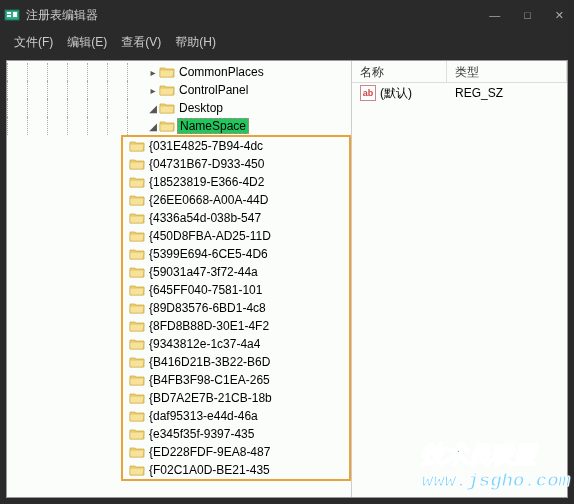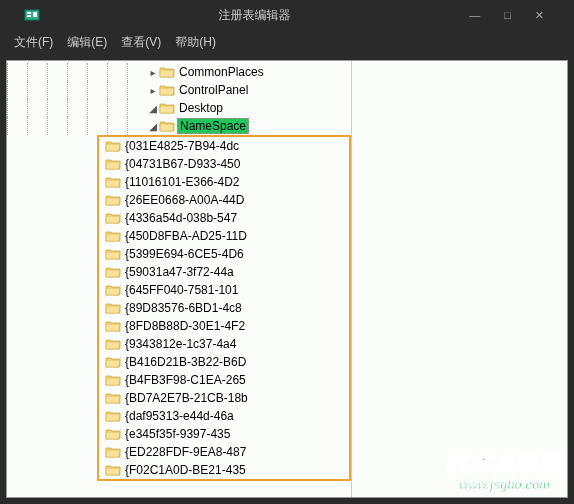--- a/index.html
+++ b/index.html
@@ -6,7 +6,7 @@
 body { background: #333; width: 574px; height: 504px; overflow: hidden; position: relative; }
 .window { width: 574px; height: 504px; background: #2a2a2a; display: flex; flex-direction: column; }
 
-.titlebar { height: 30px; background: #2a2a2a; display: flex; align-items: center; padding: 0 24px; color: #ccc; font-size: 12px; text-align: center; }
+.titlebar { height: 30px; background: #2a2a2a; display: flex; align-items: center; padding: 0 4px; color: #ccc; font-size: 12px; }
 .titlebar .icon { width: 16px; height: 16px; margin-right: 6px; display: flex; align-items: center; justify-content: center; }
 .titlebar .title { flex: 1; }
 .titlebar .controls { display: flex; gap: 12px; color: #aaa; font-size: 11px; }

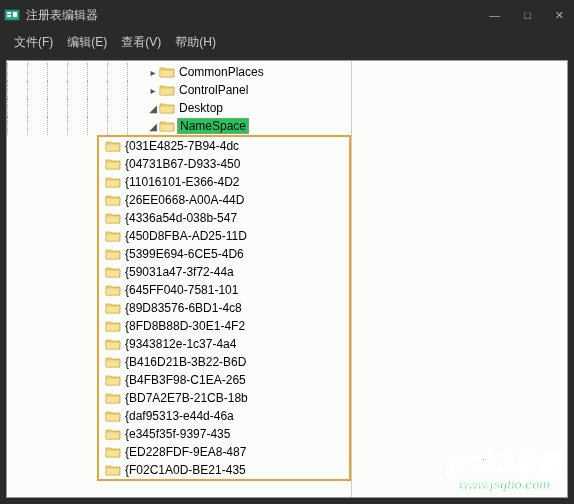--- a/index.html
+++ b/index.html
@@ -346,6 +346,21 @@
 
     </div>
 
+    <div class="list-panel">
+      <div class="list-header">
+        <div style="width:95px">名称</div>
+        <div style="flex:1">类型</div>
+      </div>
+      <div id="list-body">
+          <div class="list-row">
+            <div class="cell" style="width:95px;display:flex;align-items:center">
+              <span class="value-icon">ab</span>
+              <span>(默认)</span>
+            </div>
+            <div class="cell">REG_SZ</div>
+          </div>
+        </div>
+    </div>
   </div>
 
 </div>

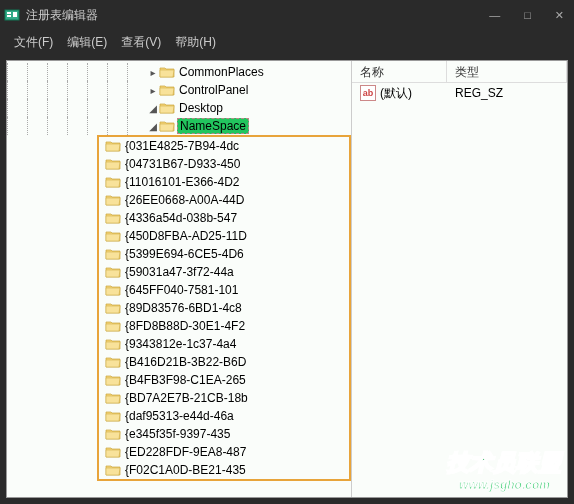--- a/index.html
+++ b/index.html
@@ -150,7 +150,7 @@
             </span>
             <span class="label">NameSpace</span>
           </div>
-          <div class="highlight-box" style="margin-left:90px;">
+          <div class="highlight-box" style="margin-left:114px;">
             <div class="tree-row">
               <span style="width:6px;display:inline-block"></span>
               <span class="folder-icon">

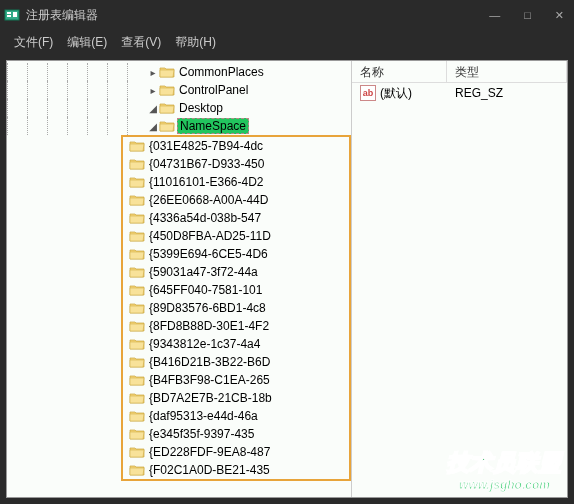--- a/index.html
+++ b/index.html
@@ -179,7 +179,7 @@
                   <path d="M1 5 L15 5 L14 12 L1 12 Z" fill="#f8e29a" stroke="#c9a53a" stroke-width="0.5"></path>
                 </svg>
               </span>
-              <span class="label">{11016101-E366-4D2</span>
+              <span class="label">{18523819-E366-4D2</span>
             </div>
             <div class="tree-row">
               <span style="width:6px;display:inline-block"></span>

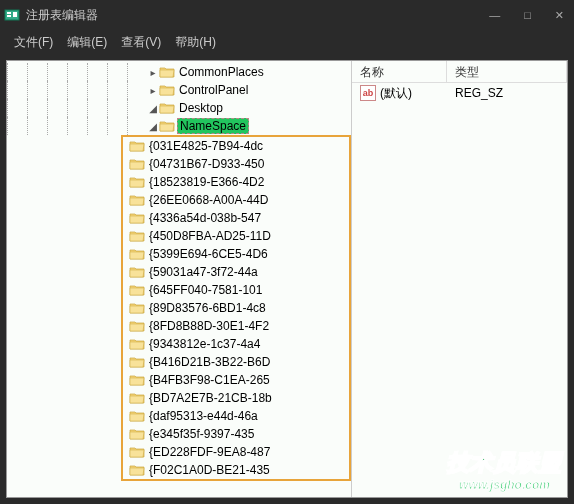--- a/index.html
+++ b/index.html
@@ -39,7 +39,7 @@
 
 .statusbar { height: 22px; background: #e8e8e8; color: #333; font-size: 11px; padding: 3px 6px; display: flex; align-items: center; border-top: 1px solid #999; margin: 0 6px 6px 6px; }
 
-.watermark { position: absolute; right: 12px; bottom: 12px; pointer-events: none; text-align: center; }
+.watermark { position: absolute; right: 4px; bottom: 12px; pointer-events: none; }
 .watermark .cn { font-size: 22px; font-weight: bold; color: #15a84a; -webkit-text-stroke: 2px #fff; text-shadow: 0 0 3px #fff, 0 0 3px #fff; font-style: italic; letter-spacing: 1px; }
 .watermark .url { font-size: 12px; font-weight: bold; color: #22c55e; -webkit-text-stroke: 1px #fff; text-shadow: 0 0 2px #fff; font-style: italic; }
 </style>

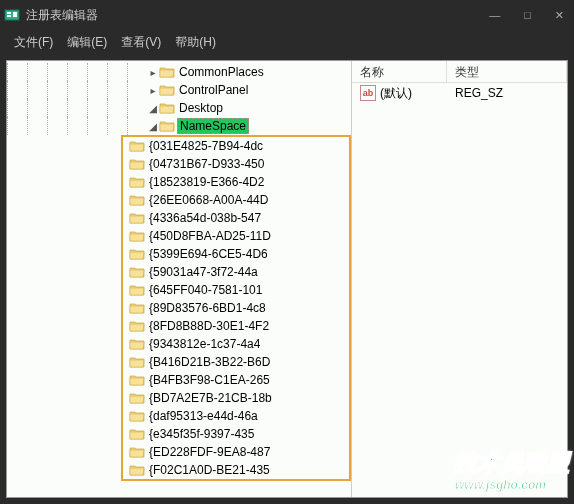--- a/index.html
+++ b/index.html
@@ -41,7 +41,7 @@
 
 .watermark { position: absolute; right: 4px; bottom: 12px; pointer-events: none; }
 .watermark .cn { font-size: 22px; font-weight: bold; color: #15a84a; -webkit-text-stroke: 2px #fff; text-shadow: 0 0 3px #fff, 0 0 3px #fff; font-style: italic; letter-spacing: 1px; }
-.watermark .url { font-size: 12px; font-weight: bold; color: #22c55e; -webkit-text-stroke: 1px #fff; text-shadow: 0 0 2px #fff; font-style: italic; }
+.watermark .url { font-size: 19px; font-weight: bold; color: #7dd3fc; -webkit-text-stroke: 1px #fff; text-shadow: 0 0 2px #fff; font-style: italic; font-family: Liberation Mono, monospace; }
 </style>
 </head>
 <body>

